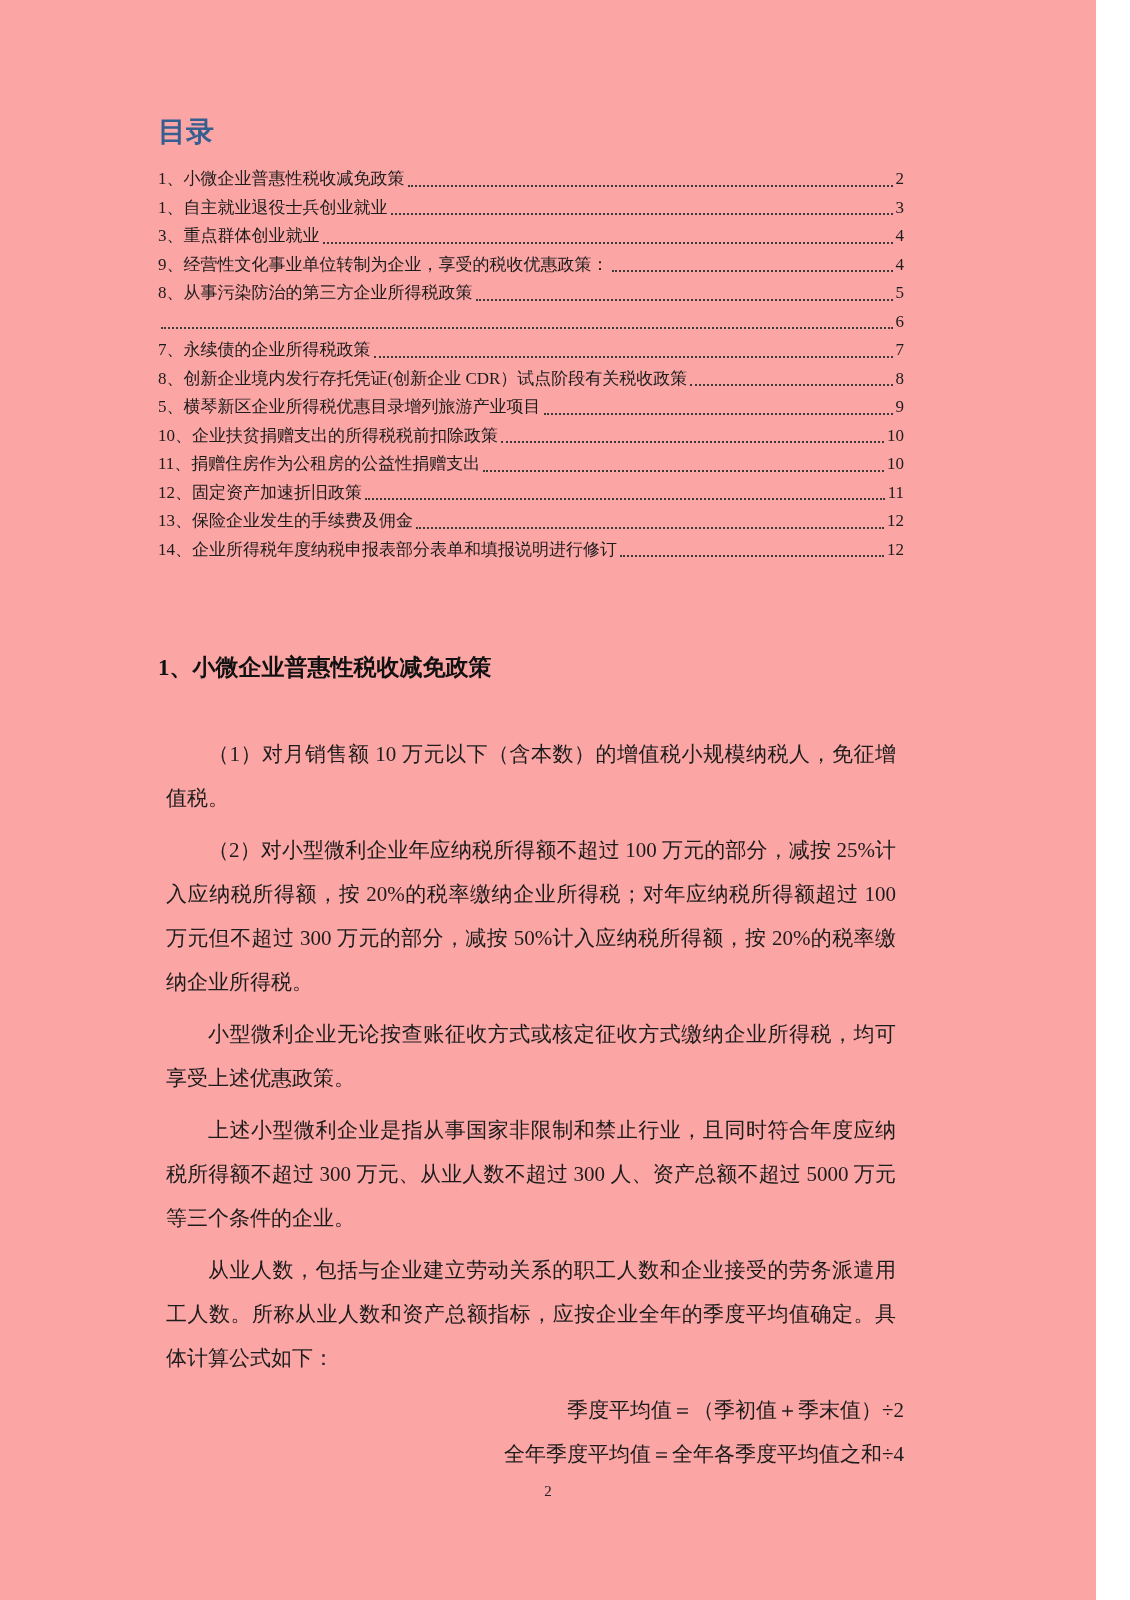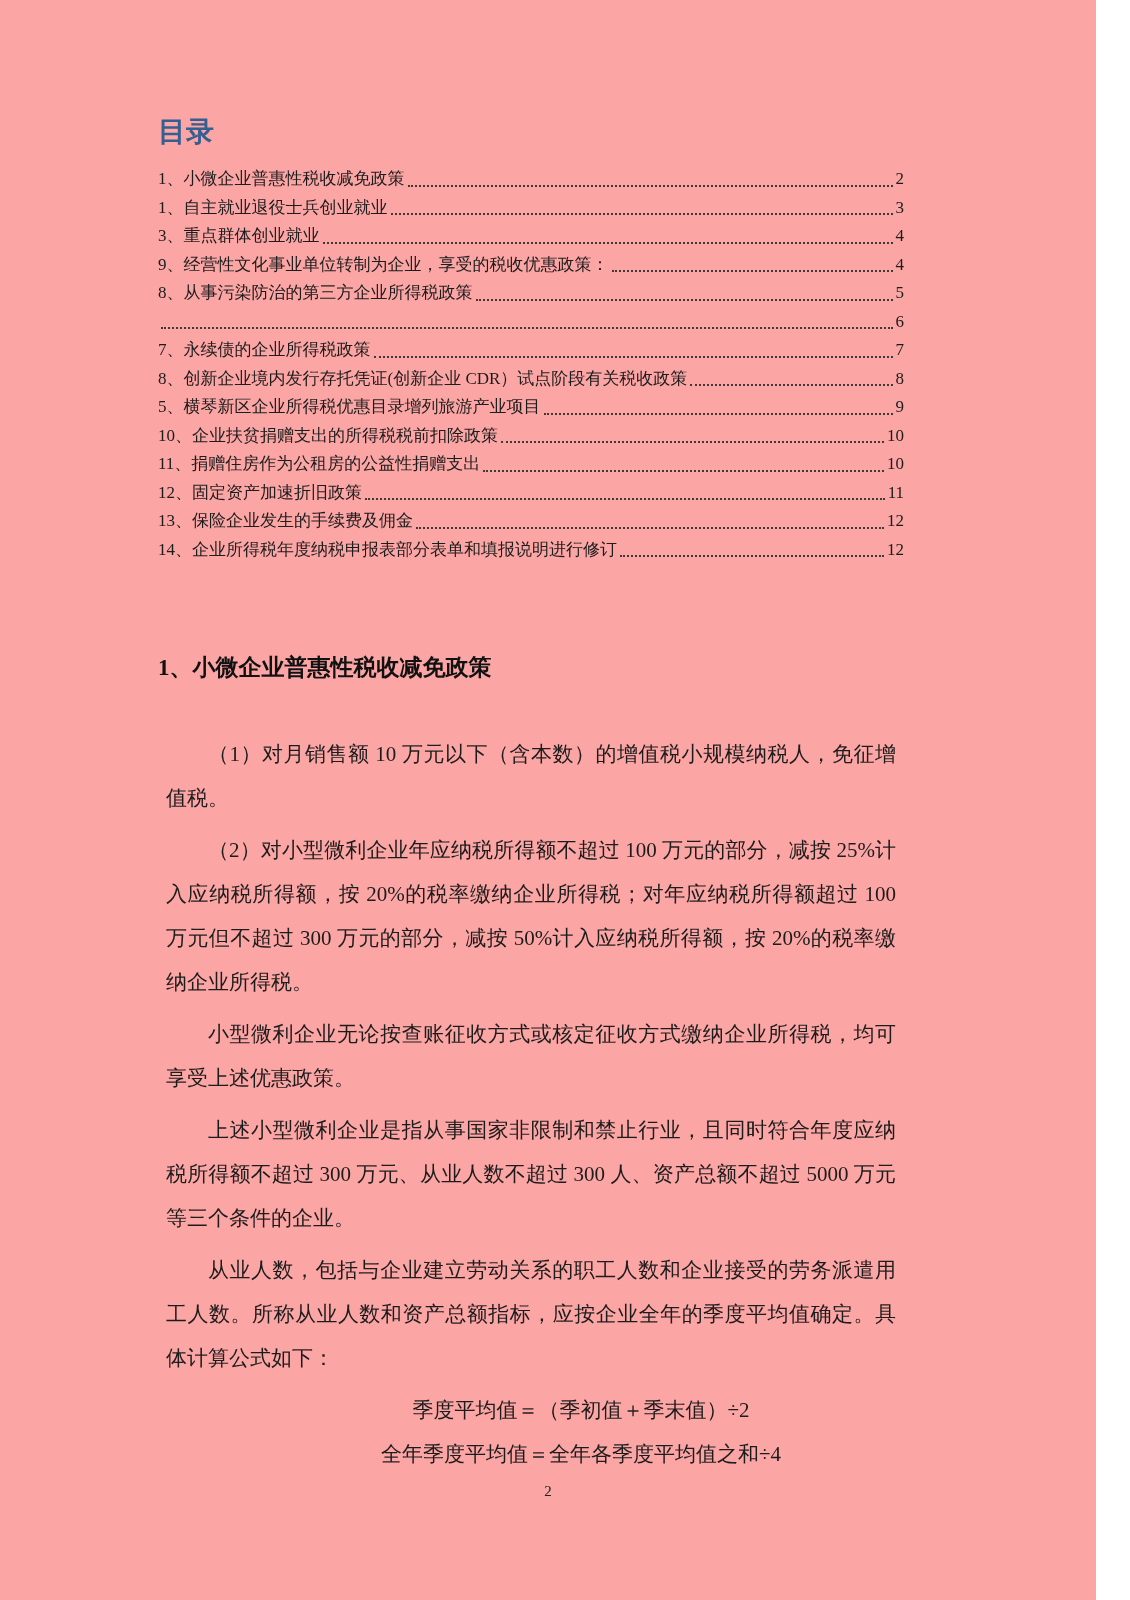--- a/index.html
+++ b/index.html
@@ -58,7 +58,7 @@
     line-height: 44px;
     text-indent: 0;
     padding-left: 100px;
-    text-align: center;
+    text-align: right;
   }
   .footer {
     position: absolute;

